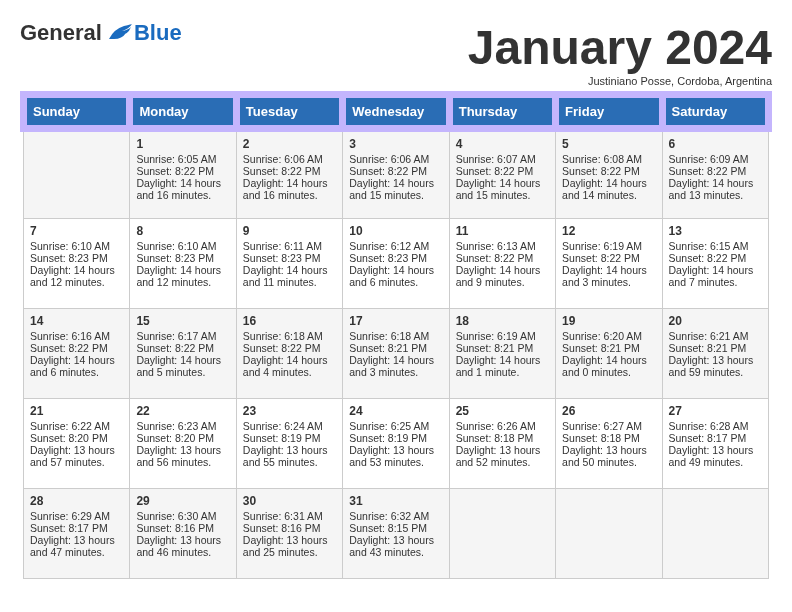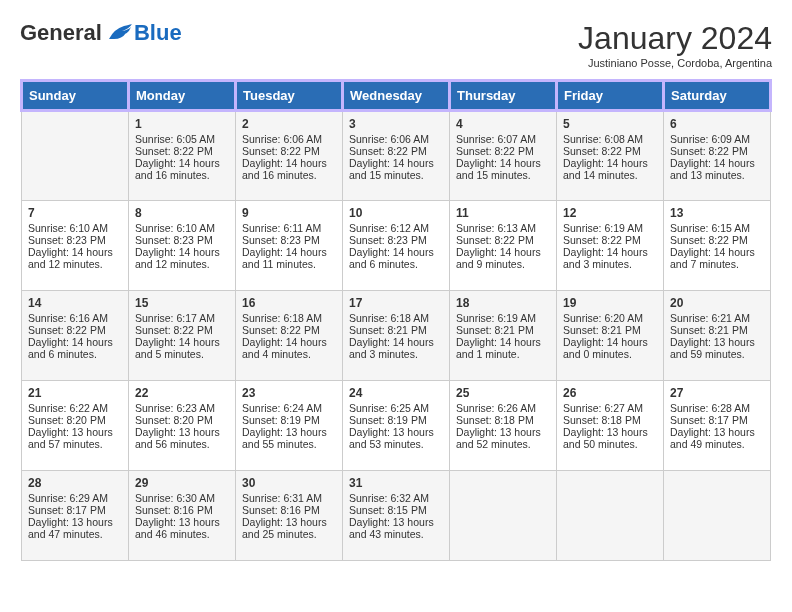--- a/index.html
+++ b/index.html
@@ -14,7 +14,7 @@
       display: flex;
       justify-content: space-between;
       align-items: flex-start;
-      margin-bottom: 10px;
+      margin-bottom: 4px;
     }
     .logo {
       display: flex;

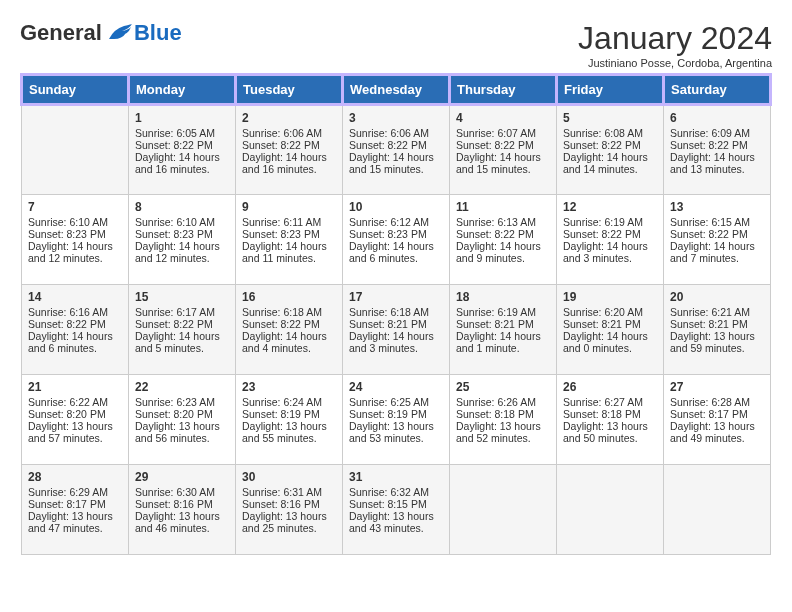--- a/index.html
+++ b/index.html
@@ -39,9 +39,9 @@
       text-align: right;
     }
     .month-title {
-      font-size: 32px;
+      font-size: 48px;
       color: #333;
-      font-weight: normal;
+      font-weight: bold;
     }
     .subtitle {
       font-size: 11px;

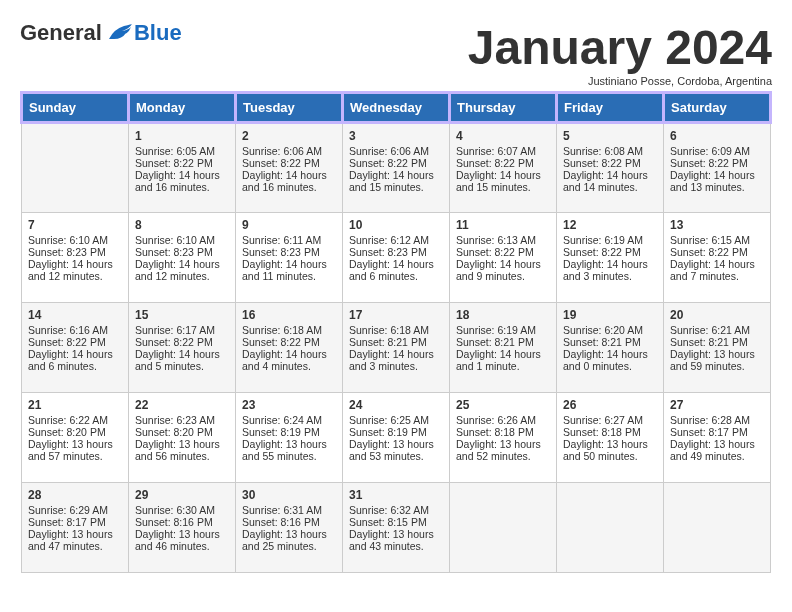--- a/index.html
+++ b/index.html
@@ -59,7 +59,7 @@
       padding: 6px 6px;
       font-size: 13px;
       font-weight: bold;
-      border: 3px solid #c4b5fd;
+      border: 7px solid #c4b5fd;
     }
     tbody tr td {
       border: 1px solid #ccc;

